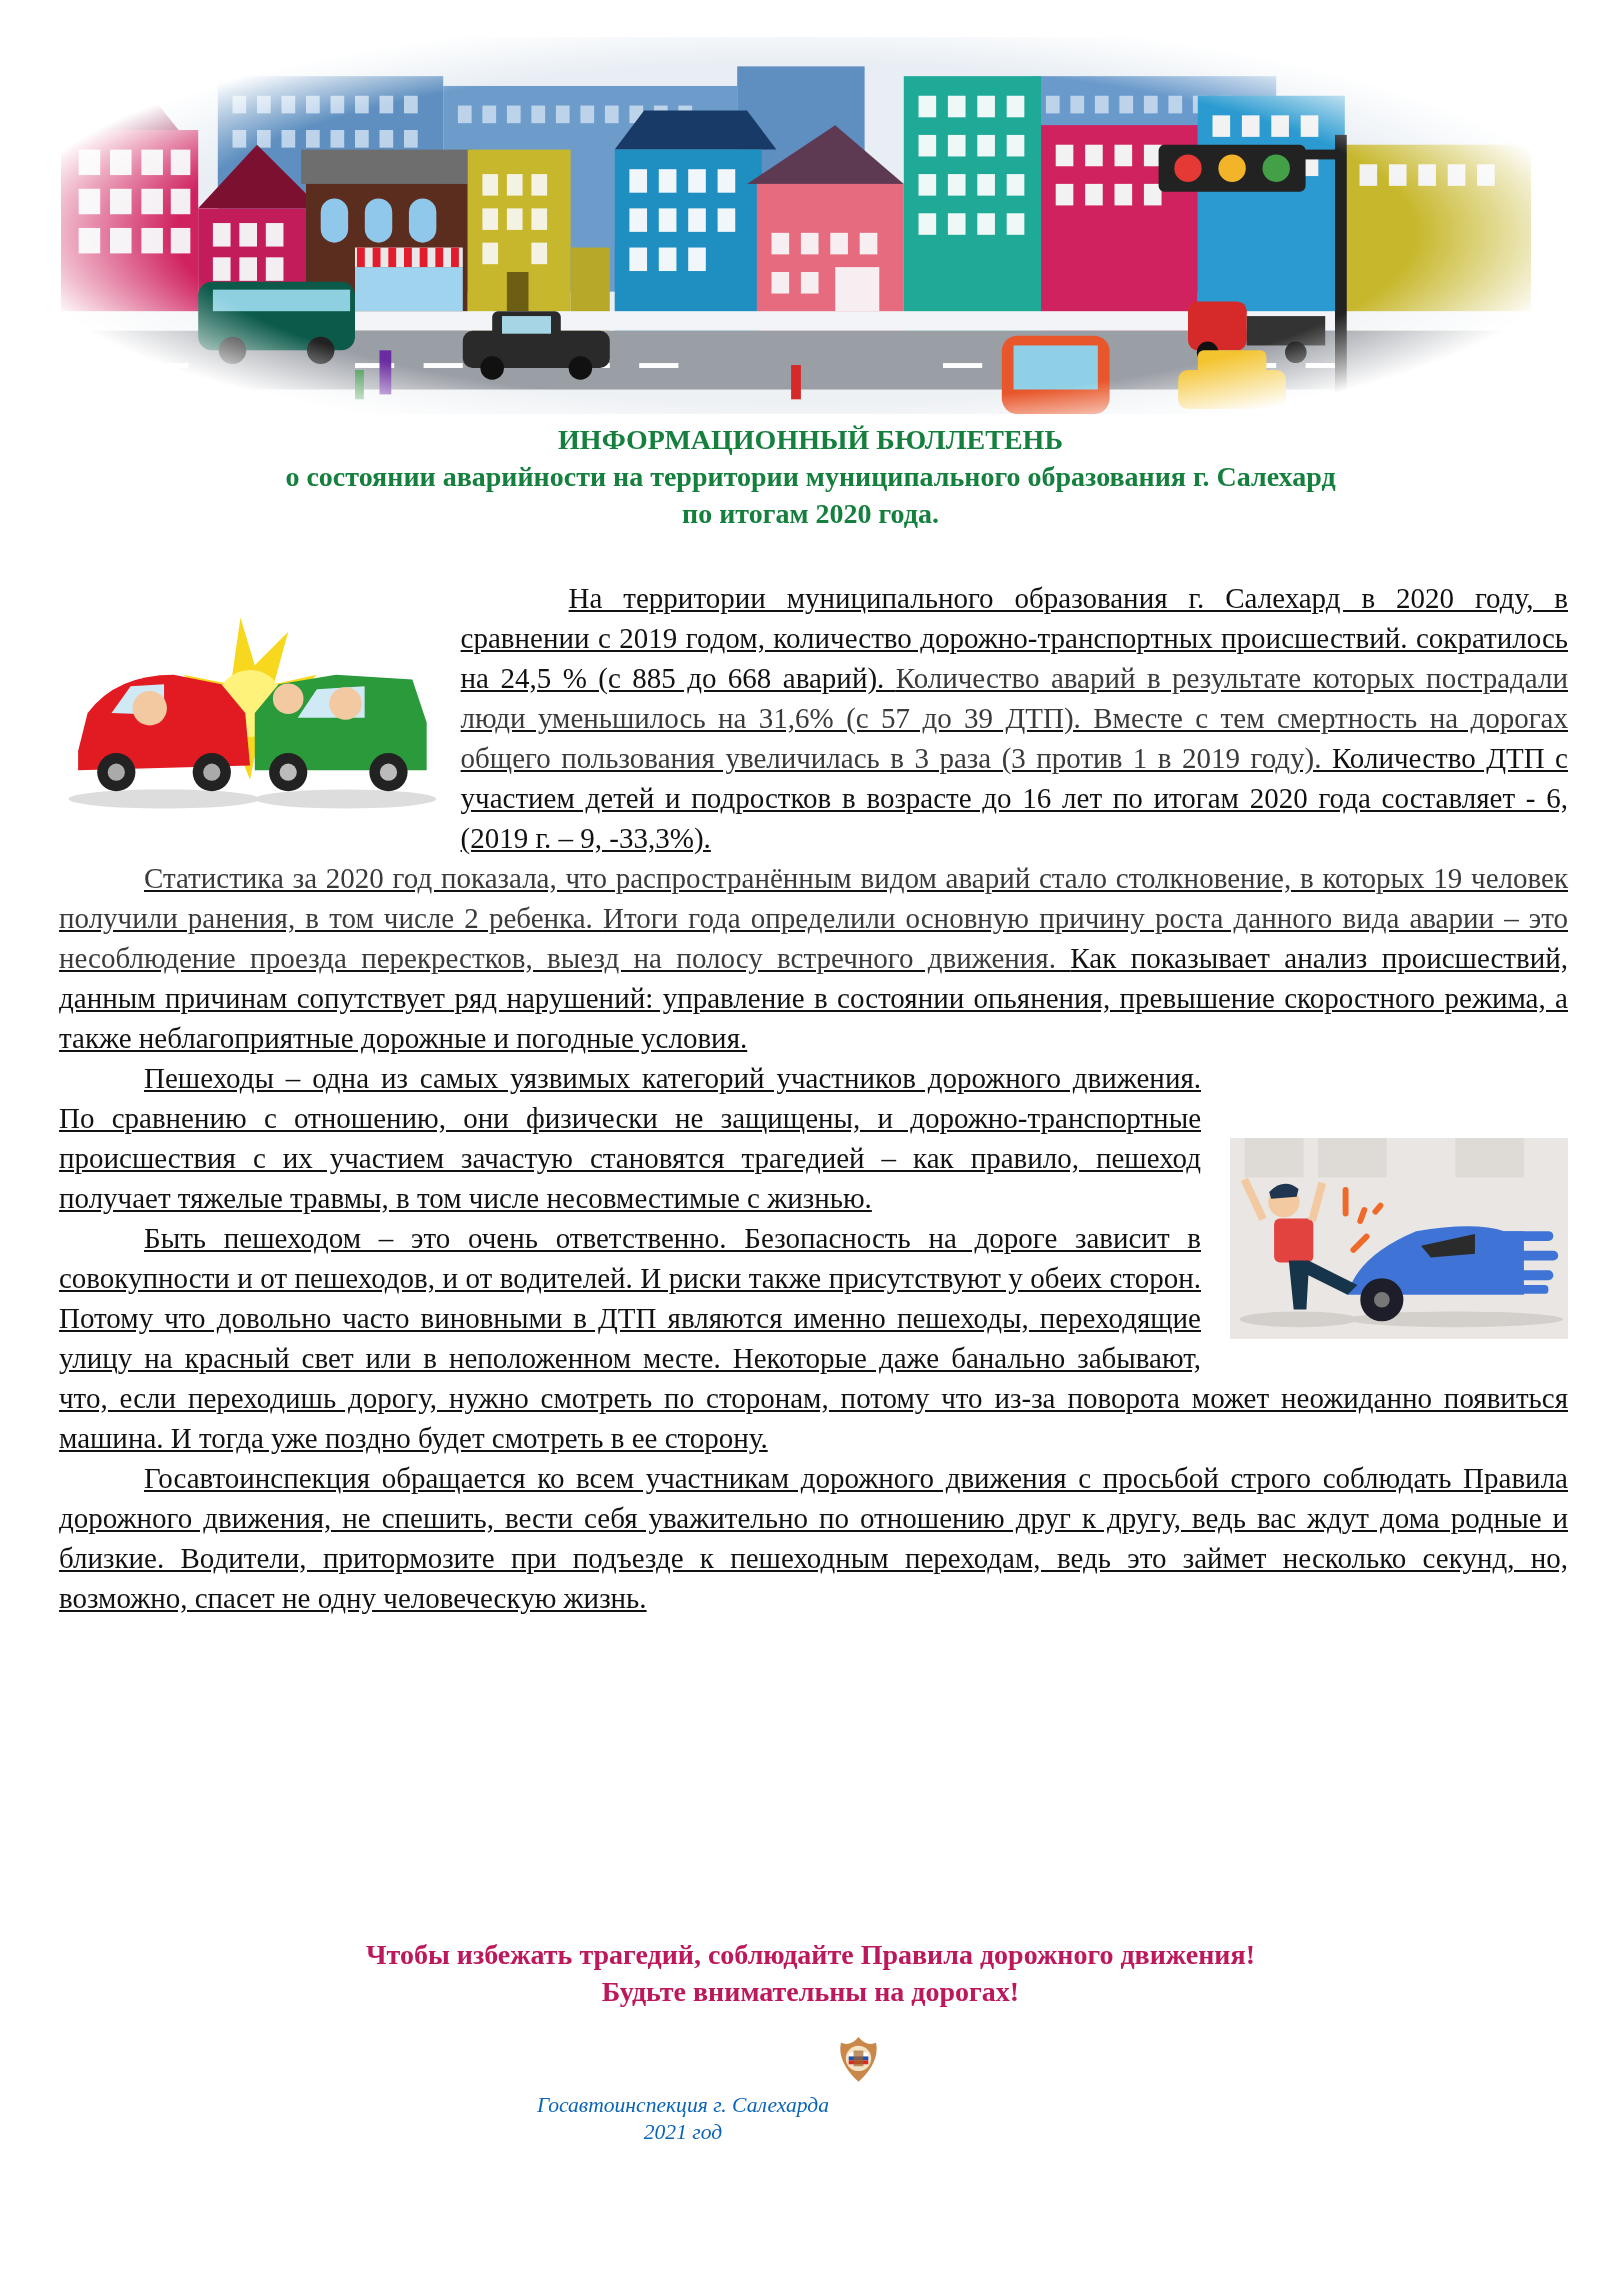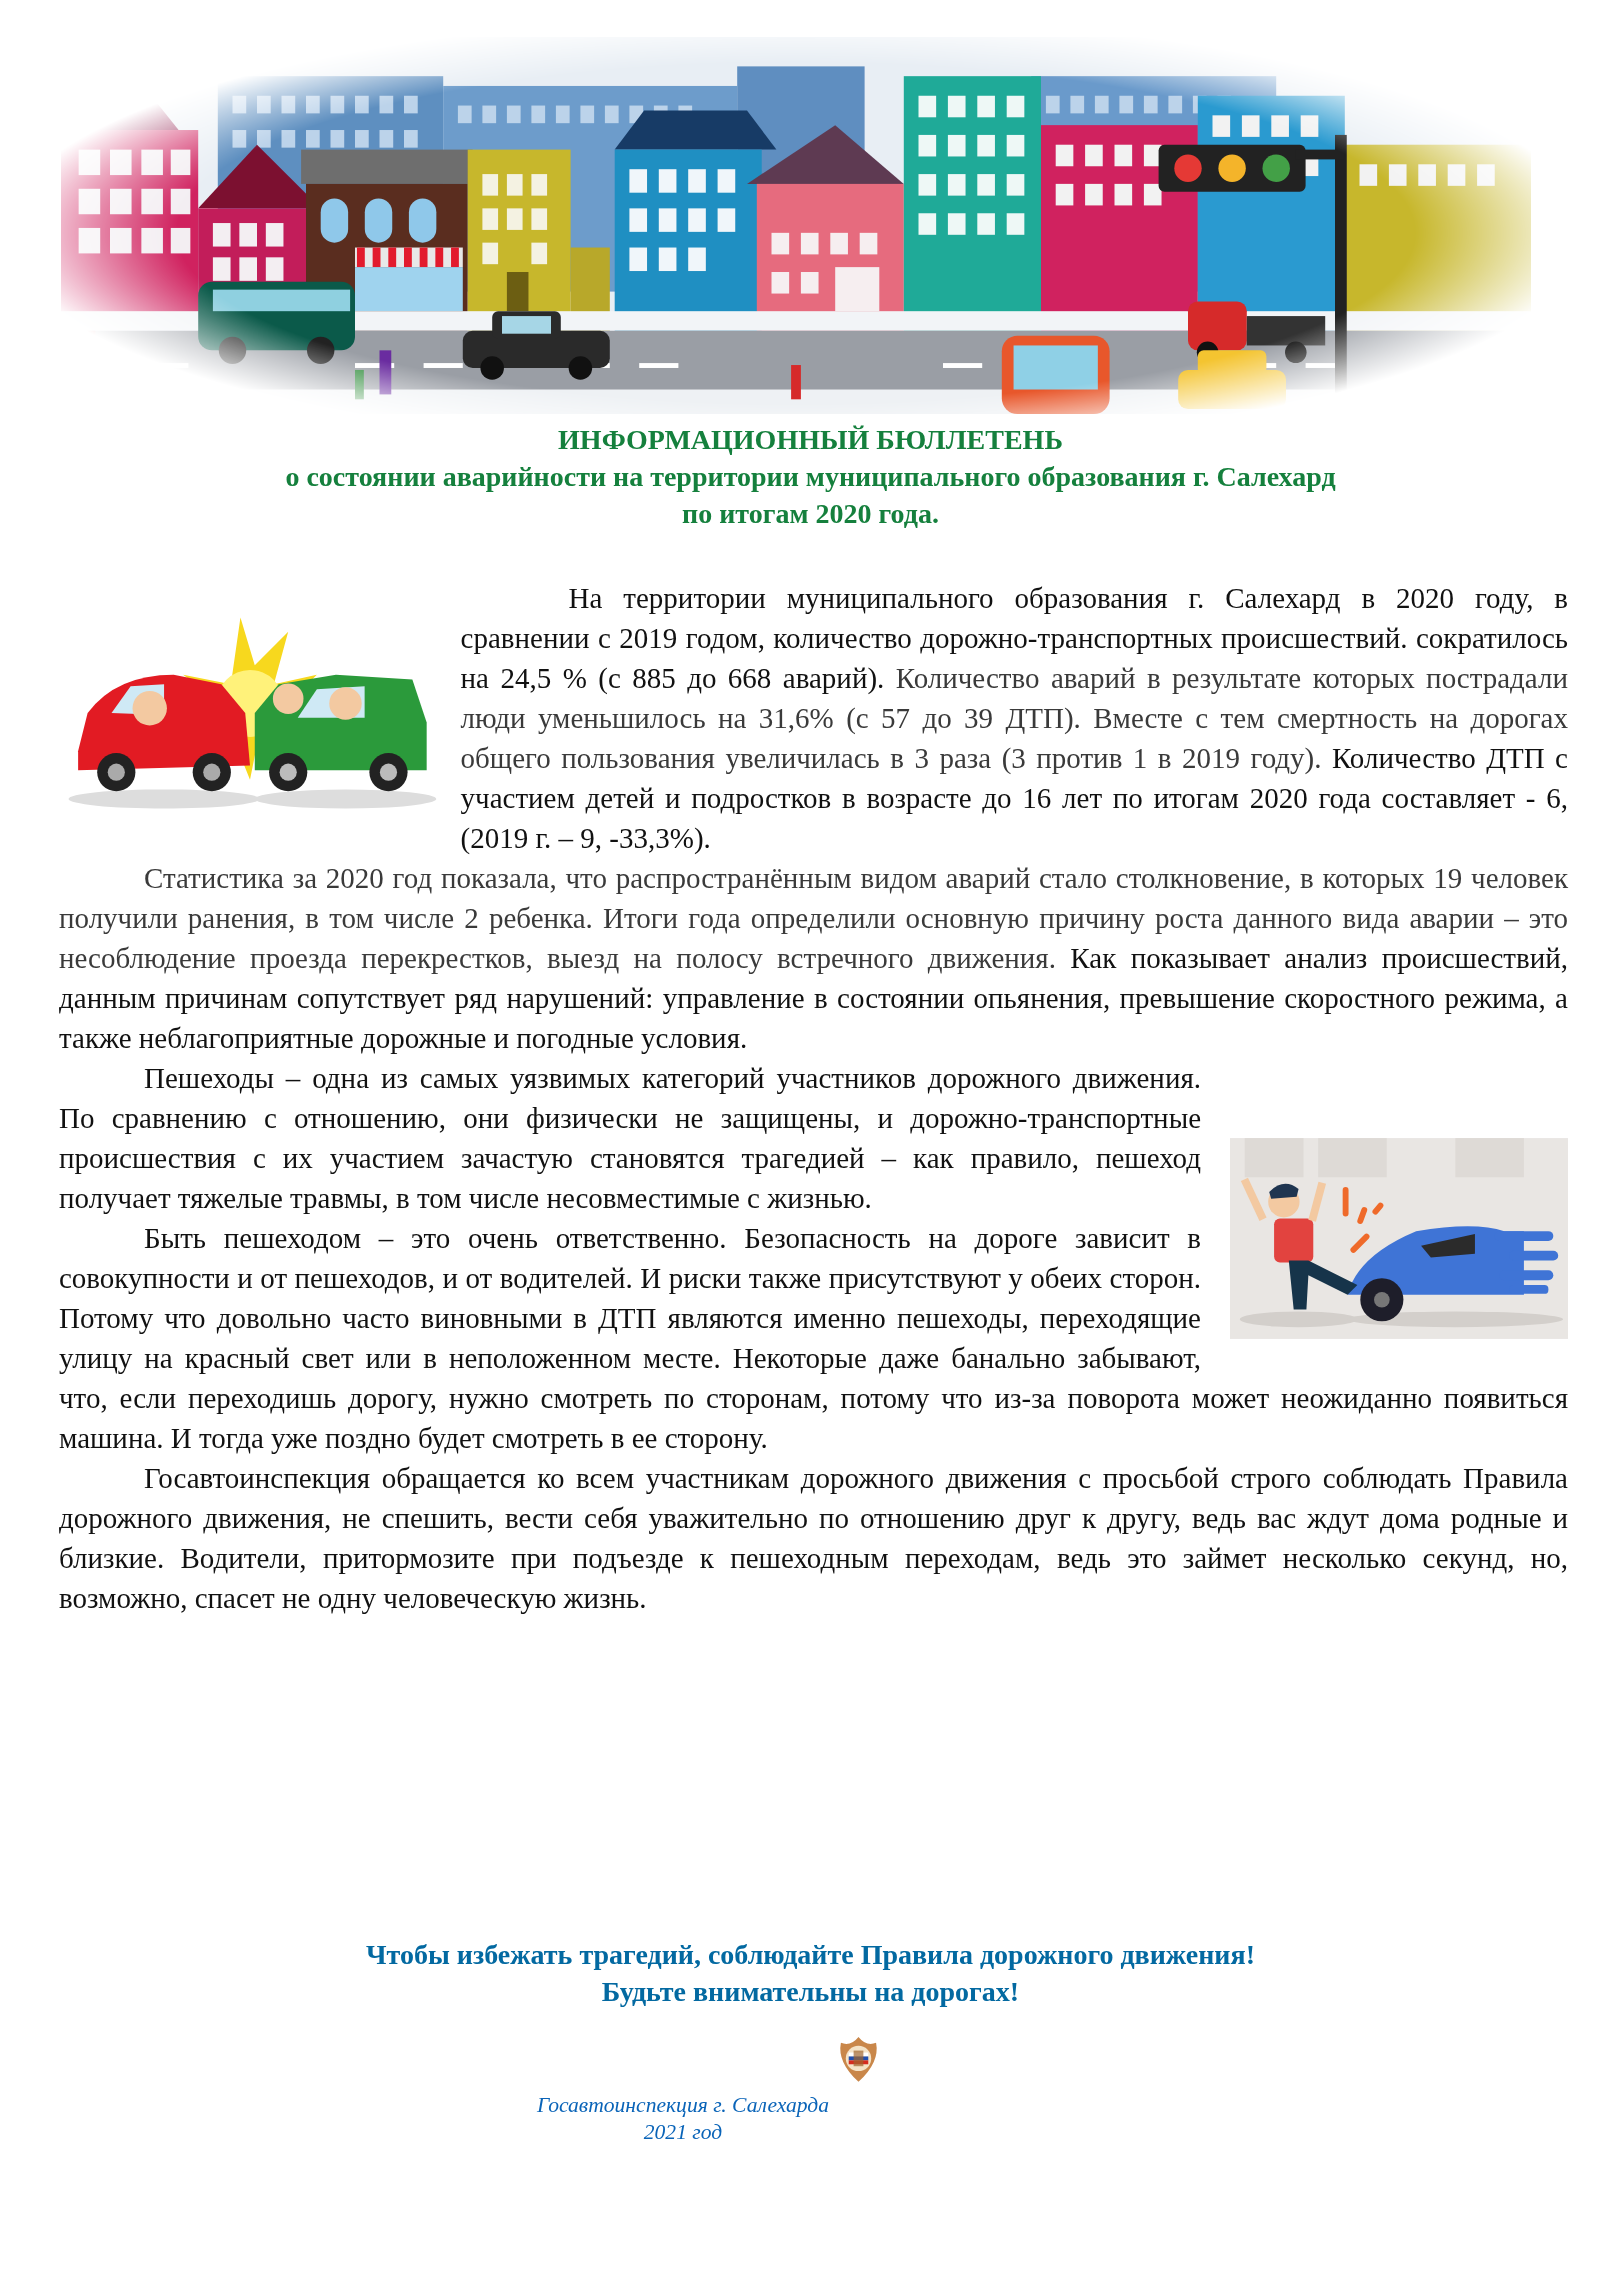--- a/index.html
+++ b/index.html
@@ -13,7 +13,7 @@
                  color: #15803d; font-weight: bold; font-size: 28px; line-height: 37px; }
   .doc { position: absolute; left: 59px; top: 578px; width: 1509px; font-size: 29px; line-height: 40px;
          text-align: justify; }
-  .doc p { margin: 0; text-indent: 85px; }
+  .doc p { margin: 0; text-indent: 85px; text-decoration: underline; }
   .doc p.first { text-indent: 108px; }
   .grey { color: #3a3a3a; }
   .float-left { float: left; width: 382px; height: 216px; margin: 27.4px 19.6px 0 0; }

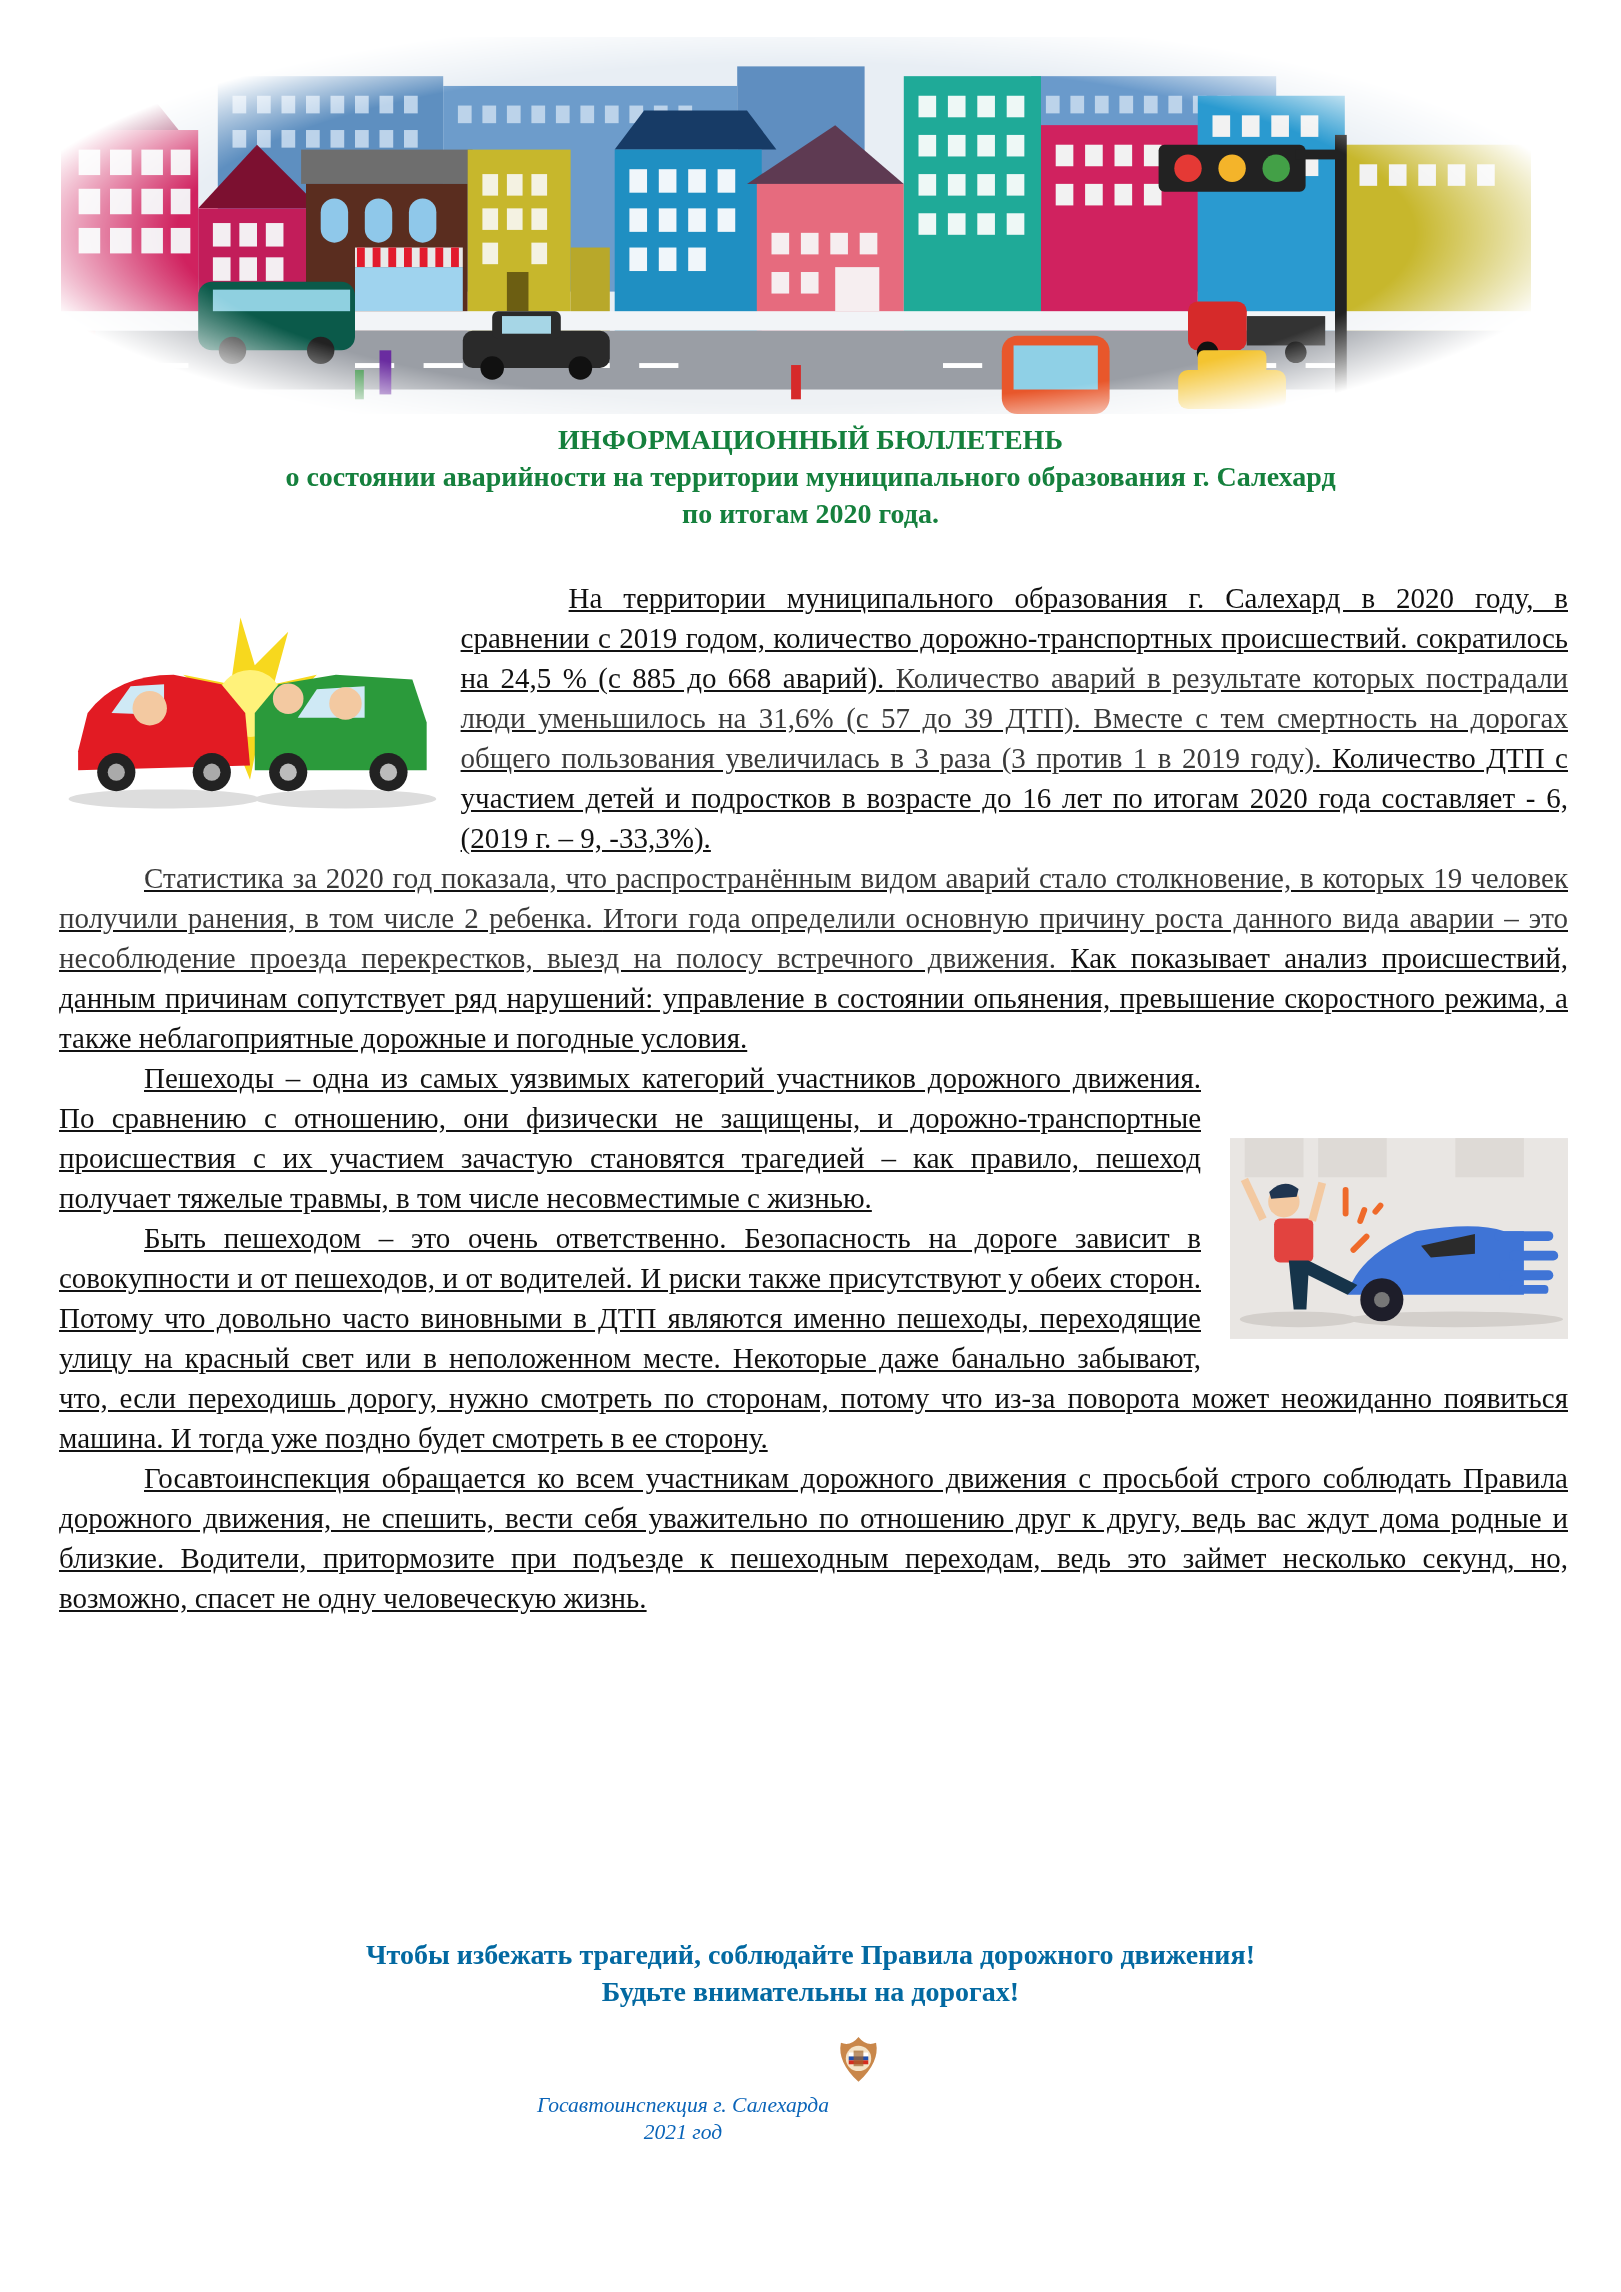--- a/index.html
+++ b/index.html
@@ -19,7 +19,7 @@
   .float-left { float: left; width: 382px; height: 216px; margin: 27.4px 19.6px 0 0; }
   .float-right { float: right; width: 338px; height: 201px; margin: 13.7px 0 0 29px; }
   .float-left svg, .float-right svg { width: 100%; height: 100%; display: block; }
-  .slogan { position: absolute; left: 0; top: 1936px; width: 1621px; text-align: center; color: #0369a1;
+  .slogan { position: absolute; left: 0; top: 1936px; width: 1621px; text-align: center; color: #be185d;
             font-weight: bold; font-size: 28px; line-height: 37px; }
   .emblem { position: absolute; left: 837px; top: 2033px; width: 43px; height: 51px; }
   .footer { position: absolute; left: 0; top: 2092px; width: 1366px; text-align: center; color: #0a64b8;

